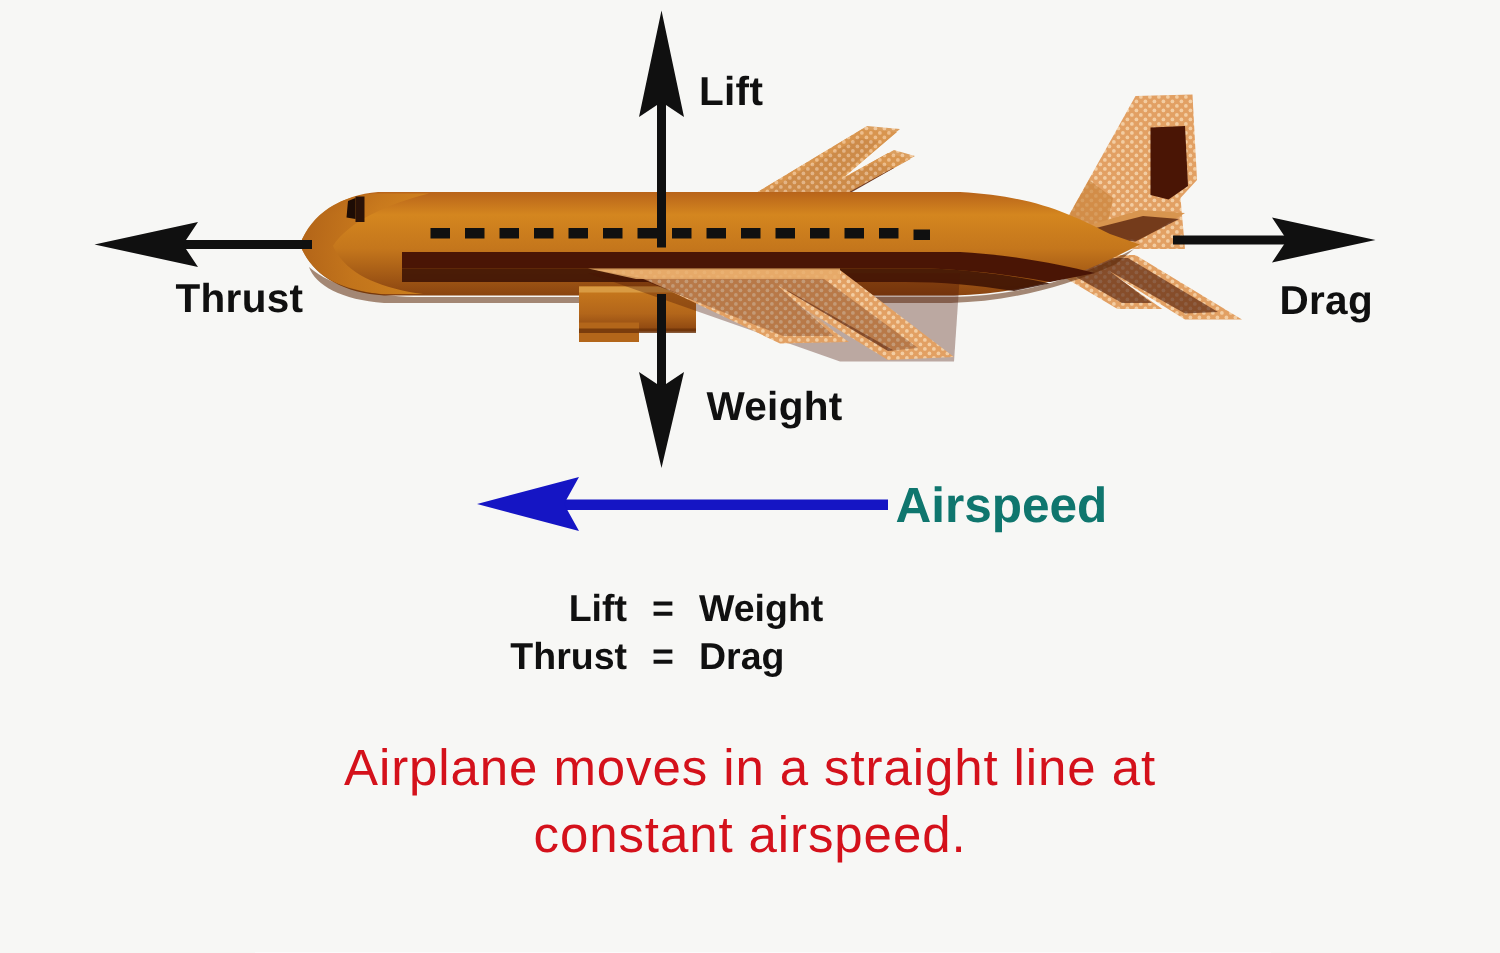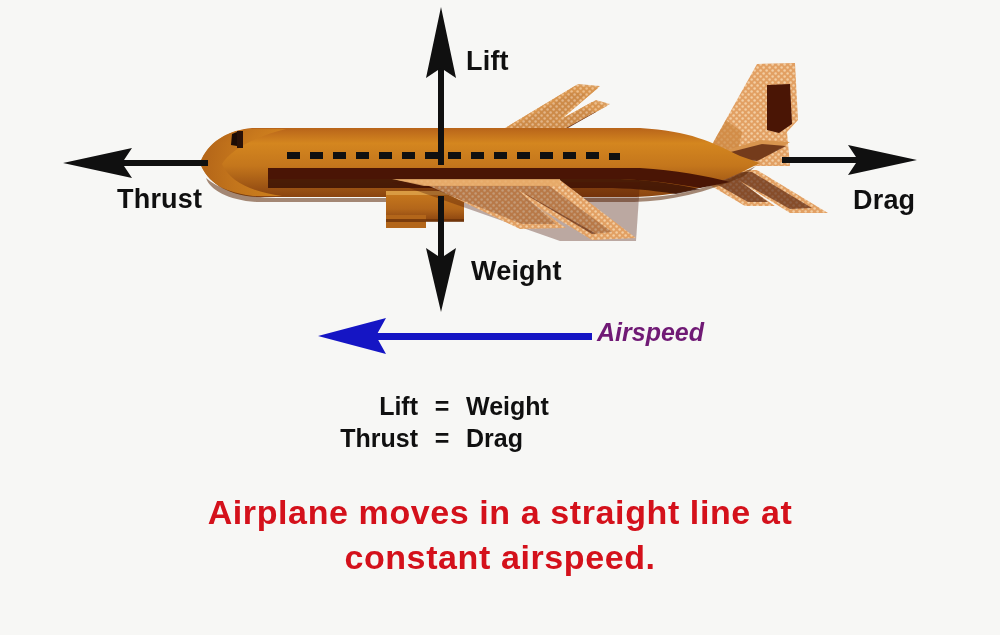--- a/index.html
+++ b/index.html
@@ -44,10 +44,9 @@
     left: 597px;
     top: 320px;
     font-family: "Liberation Sans", sans-serif;
-    font-style: italic;
-    font-weight: bold;
-    font-size: 25px;
-    color: #701a75;
+    font-weight: bold;
+    font-size: 33px;
+    color: #0f766e;
     white-space: pre;
     line-height: 1;
   }

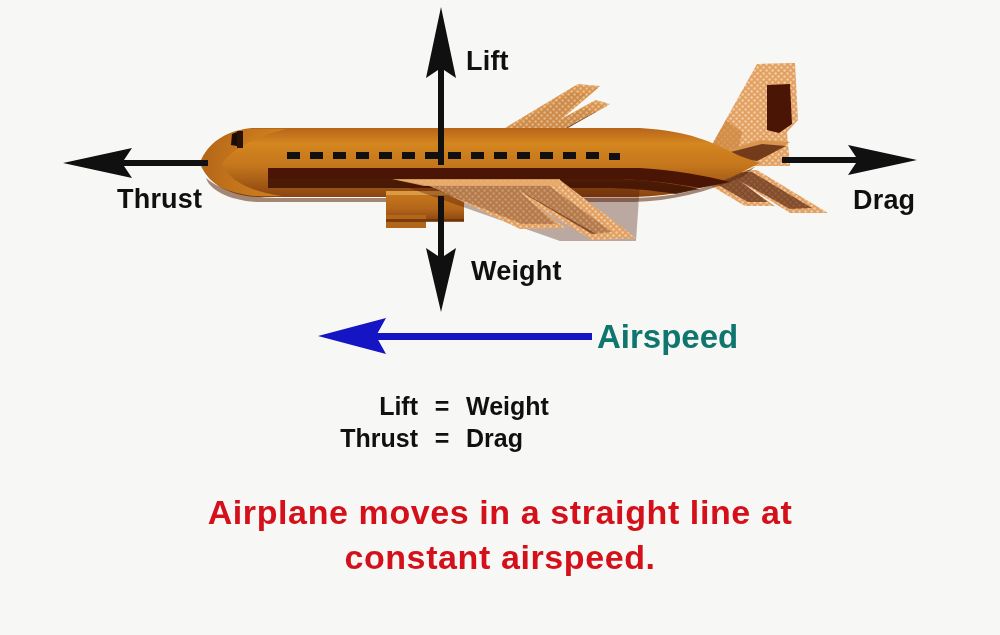--- a/index.html
+++ b/index.html
@@ -78,7 +78,7 @@
     width: 1000px;
     text-align: center;
     font-family: "Liberation Sans", sans-serif;
-    font-weight: bold;
+    font-weight: normal;
     font-size: 34px;
     color: #d4111b;
     line-height: 1.33;

